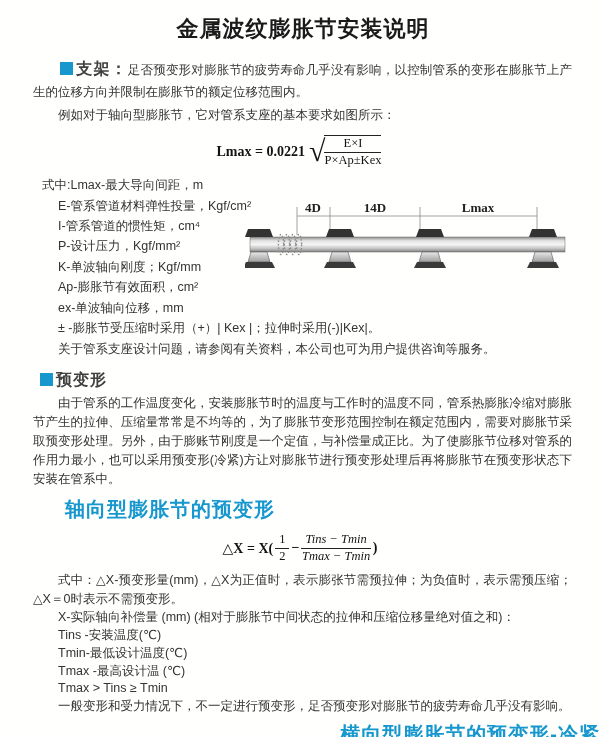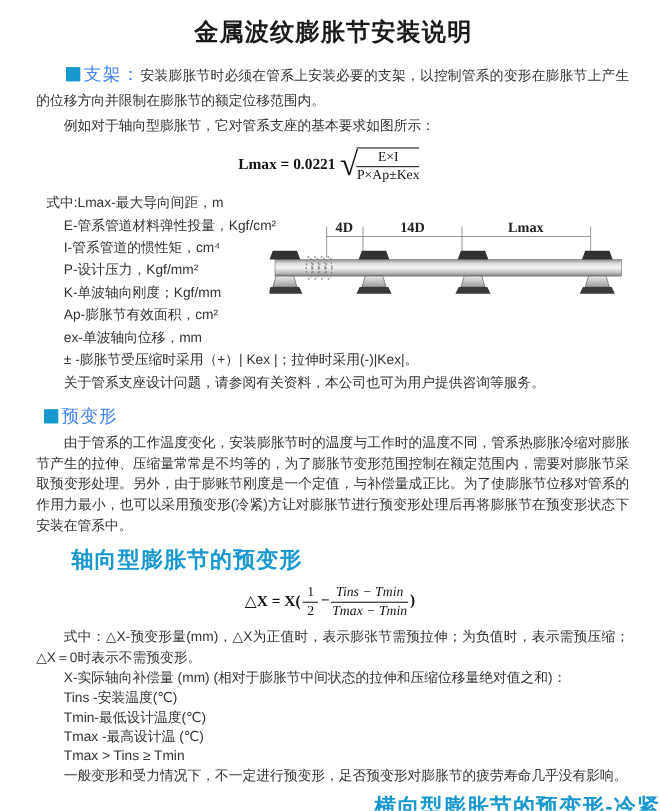--- a/index.html
+++ b/index.html
@@ -19,7 +19,7 @@
     display:inline-block;width:13px;height:13px;background:#1697ce;
     vertical-align:-1px;margin-right:3px;
   }
-  .sec-title{color:#3b82f6;font-size:16px;font-weight:normal;letter-spacing:1px;}
+  .sec-title{color:#404040;font-size:16px;font-weight:bold;letter-spacing:1px;}
   .indent2{text-indent:2em;margin-top:1px;}
   
   .formula{

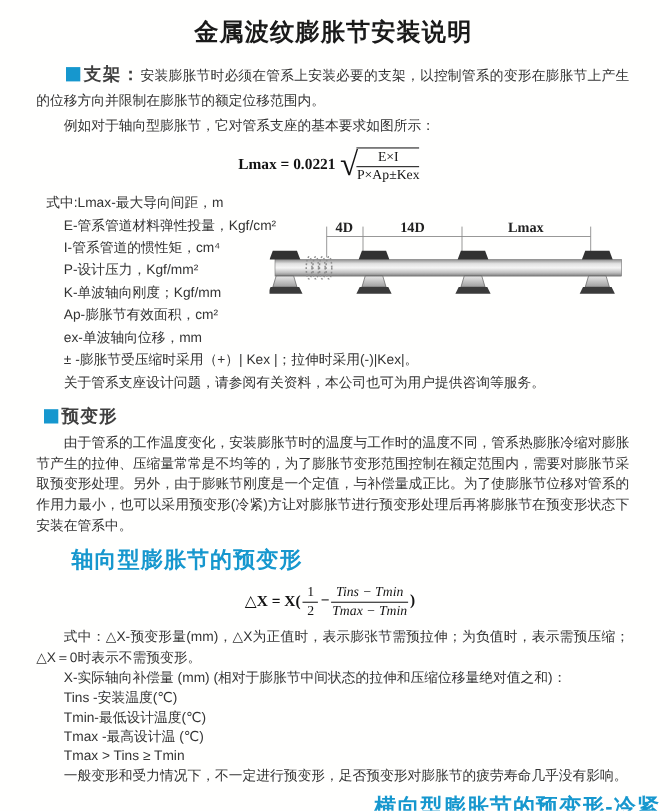--- a/index.html
+++ b/index.html
@@ -66,7 +66,7 @@
   <h1 class="doc-title">金属波纹膨胀节安装说明</h1>
 
   <div class="para sec-lead">
-    <span class="sq"></span><span class="sec-title">支架：</span><span>安装膨胀节时必须在管系上安装必要的支架，以控制管系的变形在膨胀节上产生的位移方向并限制在膨胀节的额定位移范围内。</span>
+    <span class="sq"></span><span class="sec-title">支架：</span><span>足否预变形对膨胀节的疲劳寿命几乎没有影响，以控制管系的变形在膨胀节上产生的位移方向并限制在膨胀节的额定位移范围内。</span>
   </div>
 
   <div class="para indent2">例如对于轴向型膨胀节，它对管系支座的基本要求如图所示：</div>

